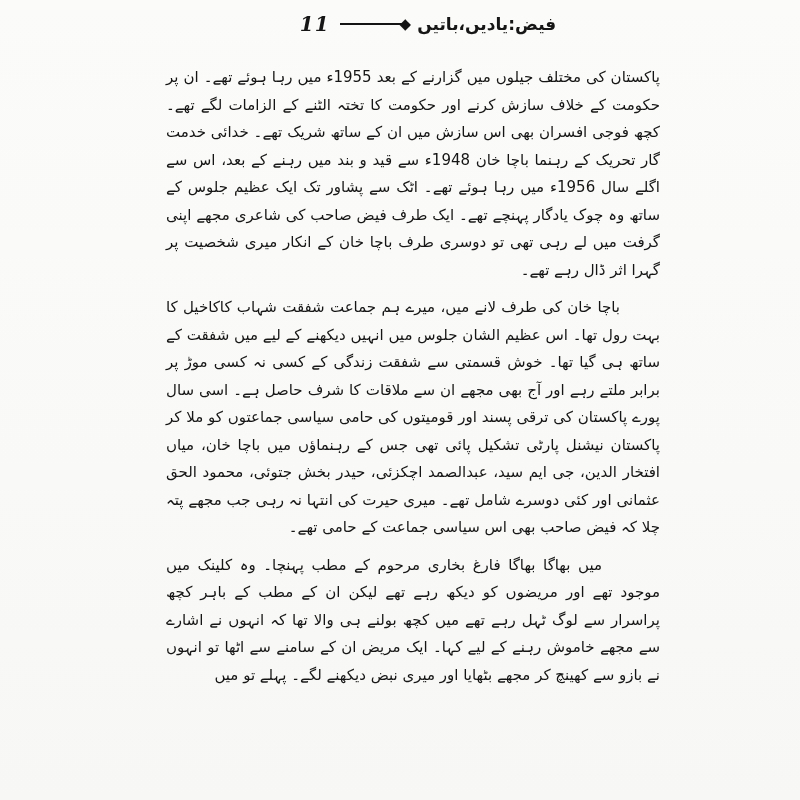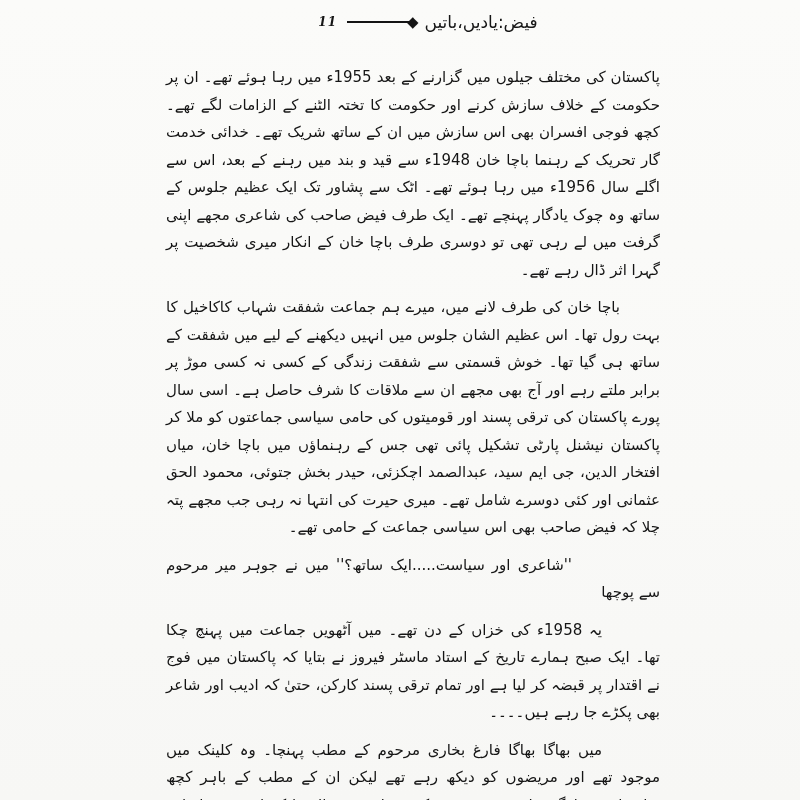--- a/index.html
+++ b/index.html
@@ -29,7 +29,7 @@
     font-family: "DejaVu Serif", serif;
     font-style: italic;
     font-weight: bold;
-    font-size: 12px;
+    font-size: 20px;
     letter-spacing: 1px;
     margin-right: 10px;
   }

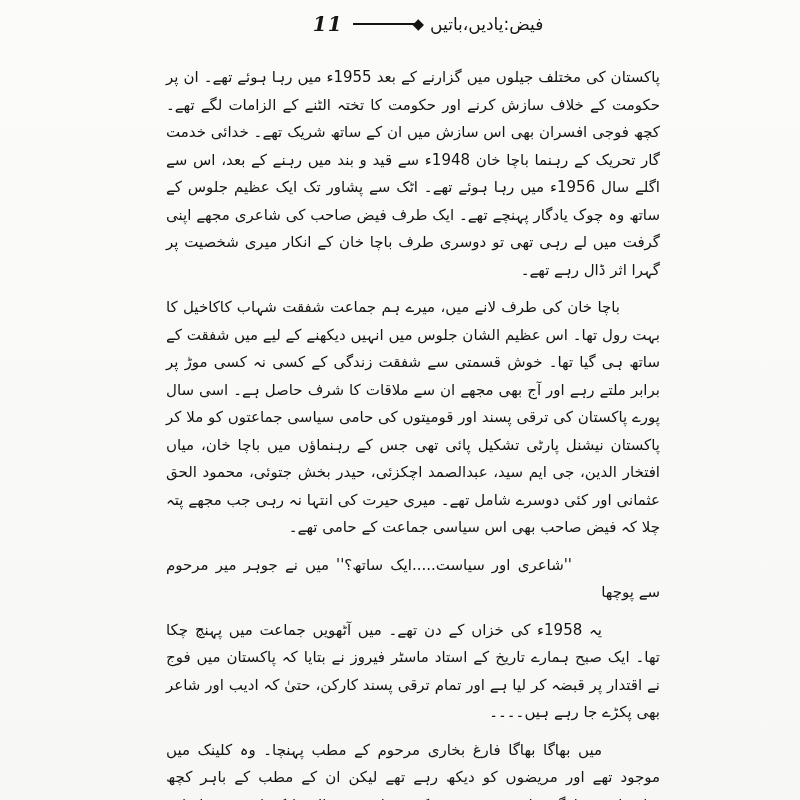--- a/index.html
+++ b/index.html
@@ -47,7 +47,7 @@
   .header-title {
     direction: rtl;
     font-size: 17px;
-    font-weight: normal;
+    font-weight: bold;
     line-height: 1.2;
   }
   

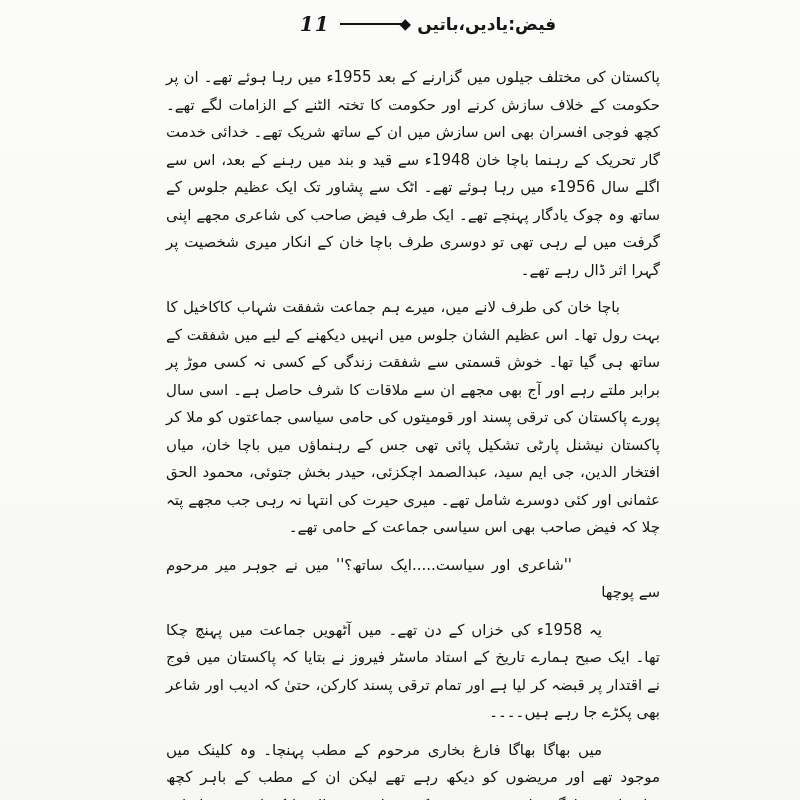--- a/index.html
+++ b/index.html
@@ -85,7 +85,6 @@
   <div class="body-text">
     <p class="para">پاکستان کی مختلف جیلوں میں گزارنے کے بعد 1955ء میں رہا ہوئے تھے۔ ان پر حکومت کے خلاف سازش کرنے اور حکومت کا تختہ الٹنے کے الزامات لگے تھے۔ کچھ فوجی افسران بھی اس سازش میں ان کے ساتھ شریک تھے۔ خدائی خدمت گار تحریک کے رہنما باچا خان 1948ء سے قید و بند میں رہنے کے بعد، اس سے اگلے سال 1956ء میں رہا ہوئے تھے۔ اٹک سے پشاور تک ایک عظیم جلوس کے ساتھ وہ چوک یادگار پہنچے تھے۔ ایک طرف فیض صاحب کی شاعری مجھے اپنی گرفت میں لے رہی تھی تو دوسری طرف باچا خان کے انکار میری شخصیت پر گہرا اثر ڈال رہے تھے۔</p>
     <p class="para indent-s">باچا خان کی طرف لانے میں، میرے ہم جماعت شفقت شہاب کاکاخیل کا بہت رول تھا۔ اس عظیم الشان جلوس میں انہیں دیکھنے کے لیے میں شفقت کے ساتھ ہی گیا تھا۔ خوش قسمتی سے شفقت زندگی کے کسی نہ کسی موڑ پر برابر ملتے رہے اور آج بھی مجھے ان سے ملاقات کا شرف حاصل ہے۔ اسی سال پورے پاکستان کی ترقی پسند اور قومیتوں کی حامی سیاسی جماعتوں کو ملا کر پاکستان نیشنل پارٹی تشکیل پائی تھی جس کے رہنماؤں میں باچا خان، میاں افتخار الدین، جی ایم سید، عبدالصمد اچکزئی، حیدر بخش جتوئی، محمود الحق عثمانی اور کئی دوسرے شامل تھے۔ میری حیرت کی انتہا نہ رہی جب مجھے پتہ چلا کہ فیض صاحب بھی اس سیاسی جماعت کے حامی تھے۔</p>
-    <p class="para indent-l">''شاعری اور سیاست.....ایک ساتھ؟'' میں نے جوہر میر مرحوم سے پوچھا</p>
     <p class="para indent-m">یہ 1958ء کی خزاں کے دن تھے۔ میں آٹھویں جماعت میں پہنچ چکا تھا۔ ایک صبح ہمارے تاریخ کے استاد ماسٹر فیروز نے بتایا کہ پاکستان میں فوج نے اقتدار پر قبضہ کر لیا ہے اور تمام ترقی پسند کارکن، حتیٰ کہ ادیب اور شاعر بھی پکڑے جا رہے ہیں۔۔۔۔</p>
     <p class="para indent-m">میں بھاگا بھاگا فارغ بخاری مرحوم کے مطب پہنچا۔ وہ کلینک میں موجود تھے اور مریضوں کو دیکھ رہے تھے لیکن ان کے مطب کے باہر کچھ پراسرار سے لوگ ٹہل رہے تھے میں کچھ بولنے ہی والا تھا کہ انہوں نے اشارے سے مجھے خاموش رہنے کے لیے کہا۔ ایک مریض ان کے سامنے سے اٹھا تو انہوں نے بازو سے کھینچ کر مجھے بٹھایا اور میری نبض دیکھنے لگے۔ پہلے تو میں</p>
   </div>

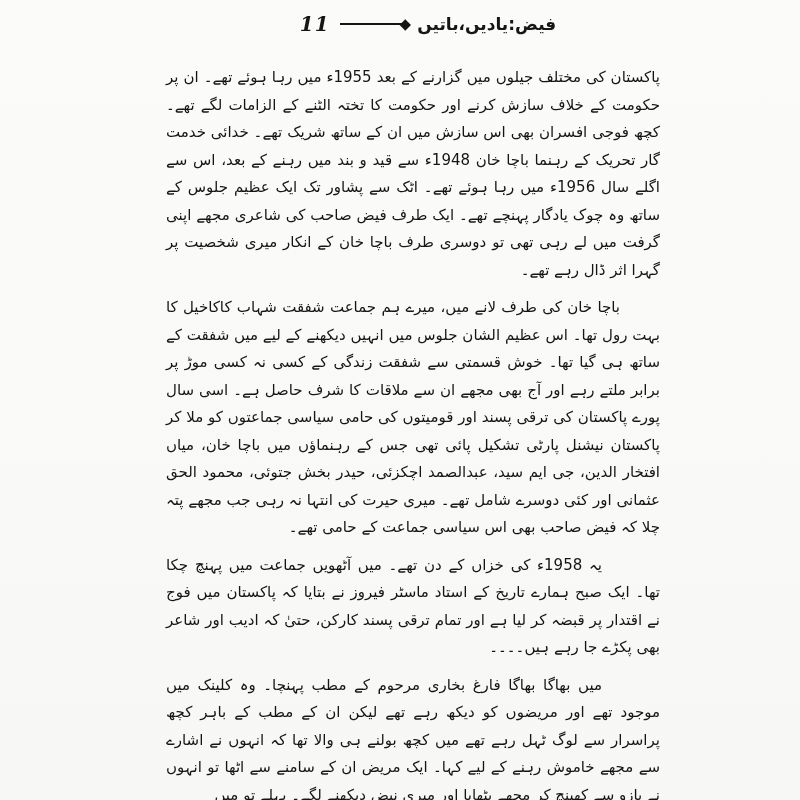--- a/index.html
+++ b/index.html
@@ -85,7 +85,6 @@
   <div class="body-text">
     <p class="para">پاکستان کی مختلف جیلوں میں گزارنے کے بعد 1955ء میں رہا ہوئے تھے۔ ان پر حکومت کے خلاف سازش کرنے اور حکومت کا تختہ الٹنے کے الزامات لگے تھے۔ کچھ فوجی افسران بھی اس سازش میں ان کے ساتھ شریک تھے۔ خدائی خدمت گار تحریک کے رہنما باچا خان 1948ء سے قید و بند میں رہنے کے بعد، اس سے اگلے سال 1956ء میں رہا ہوئے تھے۔ اٹک سے پشاور تک ایک عظیم جلوس کے ساتھ وہ چوک یادگار پہنچے تھے۔ ایک طرف فیض صاحب کی شاعری مجھے اپنی گرفت میں لے رہی تھی تو دوسری طرف باچا خان کے انکار میری شخصیت پر گہرا اثر ڈال رہے تھے۔</p>
     <p class="para indent-s">باچا خان کی طرف لانے میں، میرے ہم جماعت شفقت شہاب کاکاخیل کا بہت رول تھا۔ اس عظیم الشان جلوس میں انہیں دیکھنے کے لیے میں شفقت کے ساتھ ہی گیا تھا۔ خوش قسمتی سے شفقت زندگی کے کسی نہ کسی موڑ پر برابر ملتے رہے اور آج بھی مجھے ان سے ملاقات کا شرف حاصل ہے۔ اسی سال پورے پاکستان کی ترقی پسند اور قومیتوں کی حامی سیاسی جماعتوں کو ملا کر پاکستان نیشنل پارٹی تشکیل پائی تھی جس کے رہنماؤں میں باچا خان، میاں افتخار الدین، جی ایم سید، عبدالصمد اچکزئی، حیدر بخش جتوئی، محمود الحق عثمانی اور کئی دوسرے شامل تھے۔ میری حیرت کی انتہا نہ رہی جب مجھے پتہ چلا کہ فیض صاحب بھی اس سیاسی جماعت کے حامی تھے۔</p>
-    <p class="para indent-m">یہ 1958ء کی خزاں کے دن تھے۔ میں آٹھویں جماعت میں پہنچ چکا تھا۔ ایک صبح ہمارے تاریخ کے استاد ماسٹر فیروز نے بتایا کہ پاکستان میں فوج نے اقتدار پر قبضہ کر لیا ہے اور تمام ترقی پسند کارکن، حتیٰ کہ ادیب اور شاعر بھی پکڑے جا رہے ہیں۔۔۔۔</p>
     <p class="para indent-m">میں بھاگا بھاگا فارغ بخاری مرحوم کے مطب پہنچا۔ وہ کلینک میں موجود تھے اور مریضوں کو دیکھ رہے تھے لیکن ان کے مطب کے باہر کچھ پراسرار سے لوگ ٹہل رہے تھے میں کچھ بولنے ہی والا تھا کہ انہوں نے اشارے سے مجھے خاموش رہنے کے لیے کہا۔ ایک مریض ان کے سامنے سے اٹھا تو انہوں نے بازو سے کھینچ کر مجھے بٹھایا اور میری نبض دیکھنے لگے۔ پہلے تو میں</p>
   </div>
 

